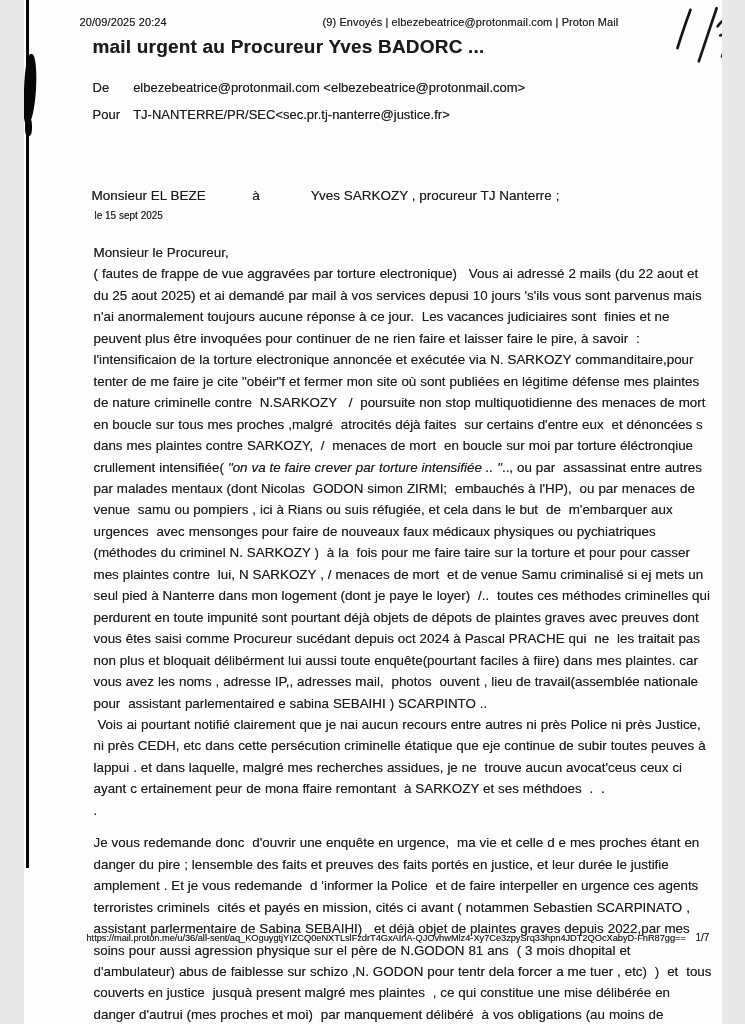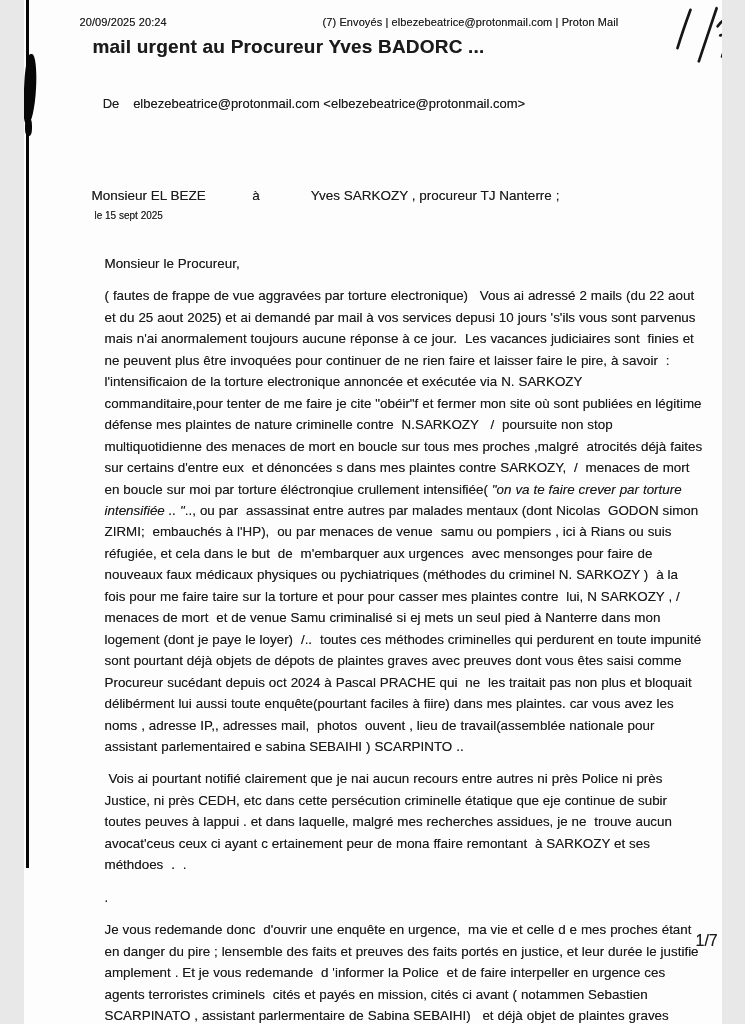--- a/index.html
+++ b/index.html
@@ -51,7 +51,7 @@
   <div class="edge-blob2"></div>
 
   <div class="ts">20/09/2025 20:24</div>
-  <div class="hdr-center">(7) Envoyés | elbezebeatrice@protonmail.com | Proton Mail</div>
+  <div class="hdr-center">(9) Envoyés | elbezebeatrice@protonmail.com | Proton Mail</div>
 
   <svg class="hand-mark" viewBox="0 0 100 70">
     <g fill="none" stroke="#161616" stroke-width="2.7" stroke-linecap="round" transform="rotate(3 50 35)">

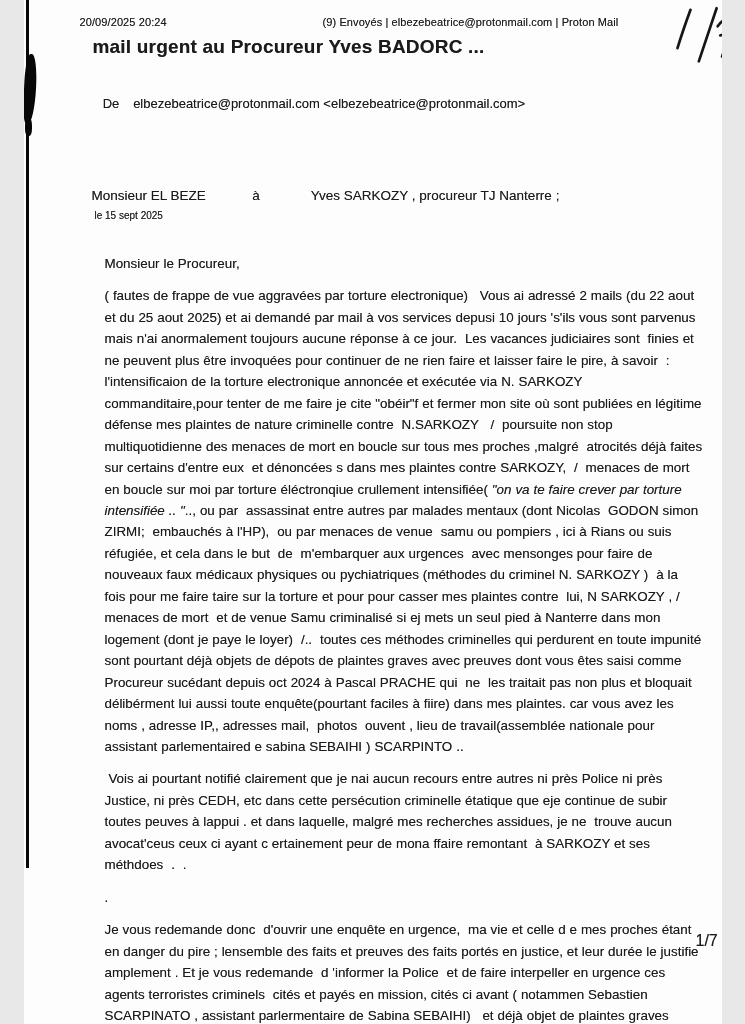--- a/index.html
+++ b/index.html
@@ -65,7 +65,7 @@
 
   <div class="title">mail urgent au Procureur Yves BADORC ...</div>
 
-  <div class="meta-row" style="top:96px;text-align:center;">
+  <div class="meta-row" style="top:80px;">
     <span class="meta-label">De</span>
     <span class="meta-value">elbezebeatrice@protonmail.com &lt;elbezebeatrice@protonmail.com&gt;</span>
   </div>

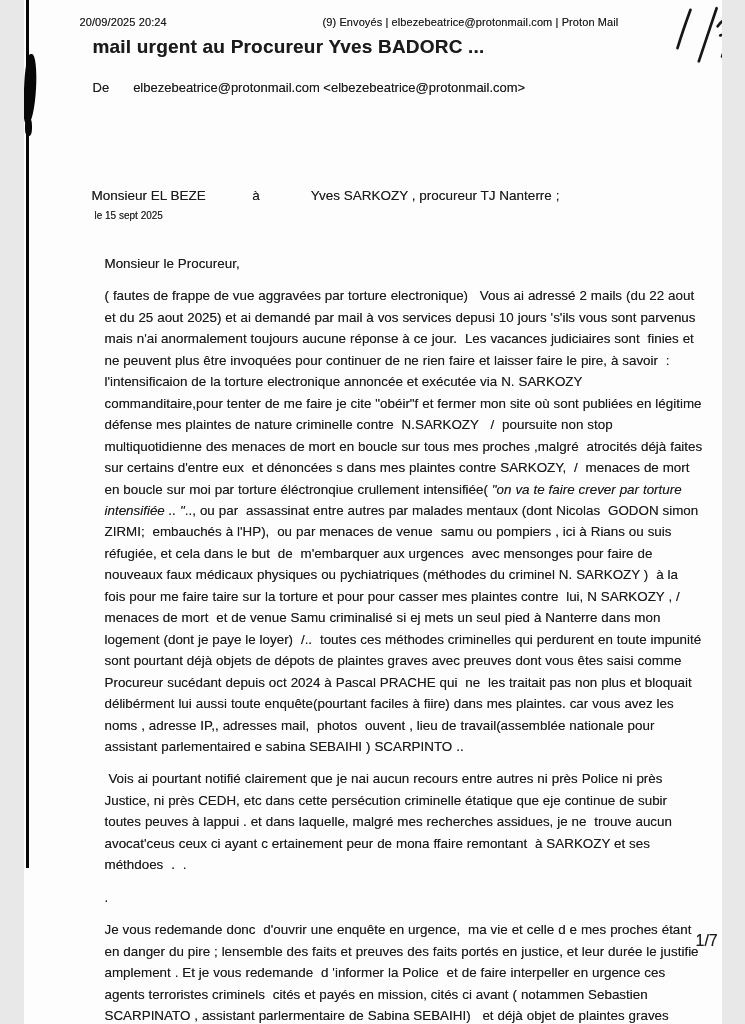--- a/index.html
+++ b/index.html
@@ -69,6 +69,10 @@
     <span class="meta-label">De</span>
     <span class="meta-value">elbezebeatrice@protonmail.com &lt;elbezebeatrice@protonmail.com&gt;</span>
   </div>
+  <div class="meta-row" style="top:107px;">
+    <span class="meta-label">Pour</span>
+    <span class="meta-value">TJ-NANTERRE/PR/SEC&lt;sec.pr.tj-nanterre@justice.fr&gt;</span>
+  </div>
 
   <div class="addr-row">
     <span class="addr-from">Monsieur EL BEZE</span>

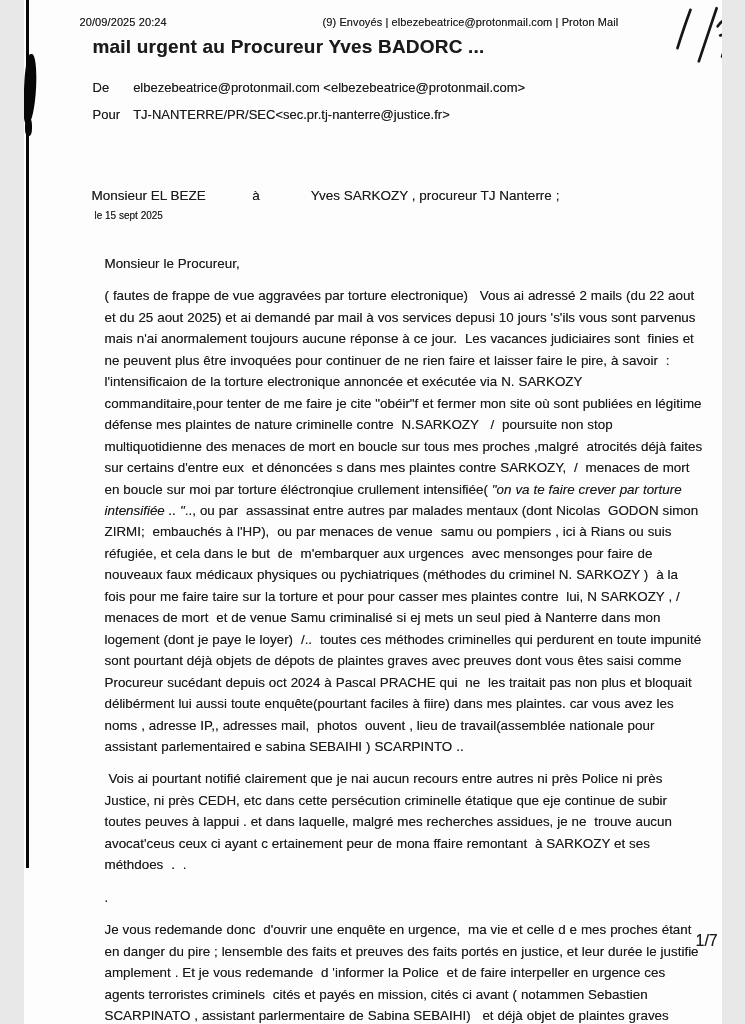--- a/index.html
+++ b/index.html
@@ -31,7 +31,7 @@
   
   .body-block{position:absolute;left:70px;top:242px;width:620px;}
   .body-block p{
-    margin:11px;font-size:13.4px;line-height:21.45px;white-space:pre-wrap;
+    margin:0;font-size:13.4px;line-height:21.45px;white-space:pre-wrap;
     word-spacing:.2px;
   }
   .body-block p.gap-top{margin-top:11px;}

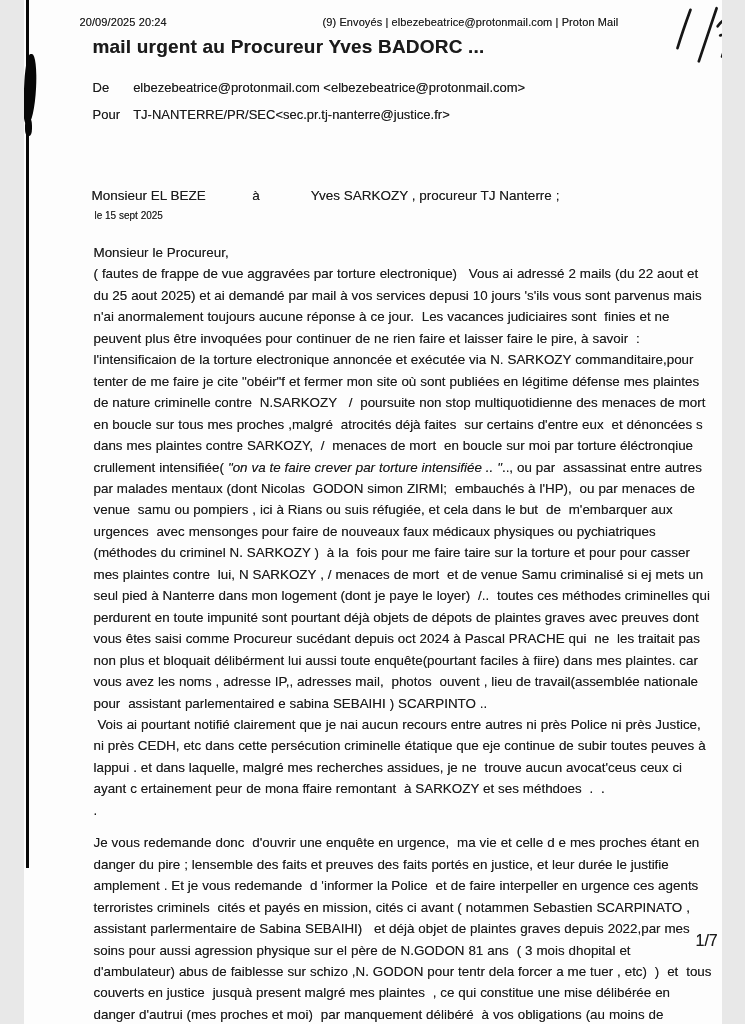--- a/index.html
+++ b/index.html
@@ -89,6 +89,7 @@
       <p class="gap-top"><span class="b">Je vous redemande donc  d'ouvrir une enquête en urgence,  ma vie et celle d e mes proches étant en danger du pire</span><span> ; lensemble des faits et preuves des faits portés en justice, et leur durée le justifie amplement . Et je vous redemande  d 'informer la Police  et de faire interpeller en urgence ces agents terroristes criminels  cités et payés en mission, cités ci avant ( </span><span class="b">notammen Sebastien SCARPINATO , assistant parlermentaire de Sabina SEBAIHI</span><span>)   et déjà objet de plaintes graves depuis 2022,par mes soins pour aussi agression physique sur el père de N.GODON 81 ans  ( 3 mois dhopital et d'ambulateur) abus de faiblesse sur schizo ,N. GODON pour tentr dela forcer a me tuer , etc)  )  et  tous couverts en justice  jusquà present malgré mes plaintes  , ce qui constitue </span><span class="b">une mise délibérée en danger d'autrui (mes proches et moi)  par manquement délibéré  à vos obligations (au moins de prudence)  de magistrat procureur qui sont de faire le necessaire pour faire cesser en urgence ces faits criminels dont vous êtes parfaitement informé vu les preuves apportées dans mes plaintes et l'abscence de tout recours où je suis face à ces criminels dont N.SARKOZY est le commanditaire</span></p>
     </div>
 
+  <div class="footer-url">https://mail.proton.me/u/36/all-sent/aq_KOguygtjYIZCQ0eNXTLslFzdrT4GxAInA-QJOvhwMlz4-Xy7Ce3zpySrq33hpn4JDT2QOcXabyD-FnR87gg==</div>
   <div class="footer-page">1/7</div>
 
 </div>

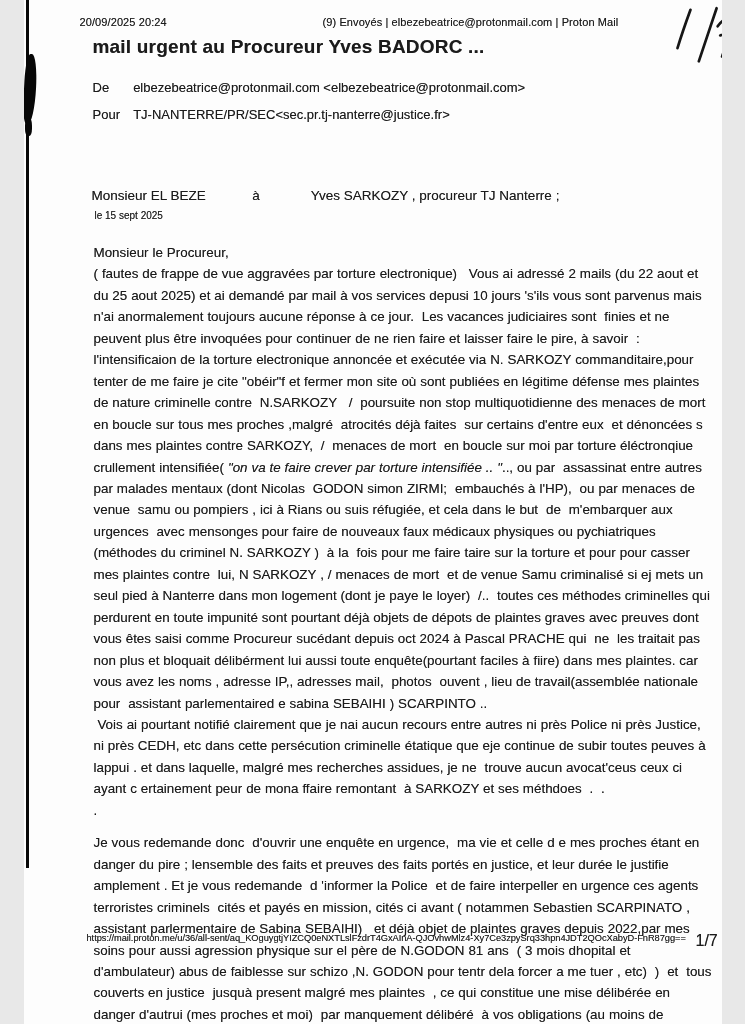--- a/index.html
+++ b/index.html
@@ -39,7 +39,7 @@
   .i{font-style:italic;}
   
   .footer-url{position:absolute;left:63px;top:933px;font-size:9.3px;letter-spacing:-.05px;}
-  .footer-page{position:absolute;left:672px;top:932px;font-size:16px;}
+  .footer-page{position:absolute;left:672px;top:932px;font-size:10px;}
 </style>
 </head>
 <body>

